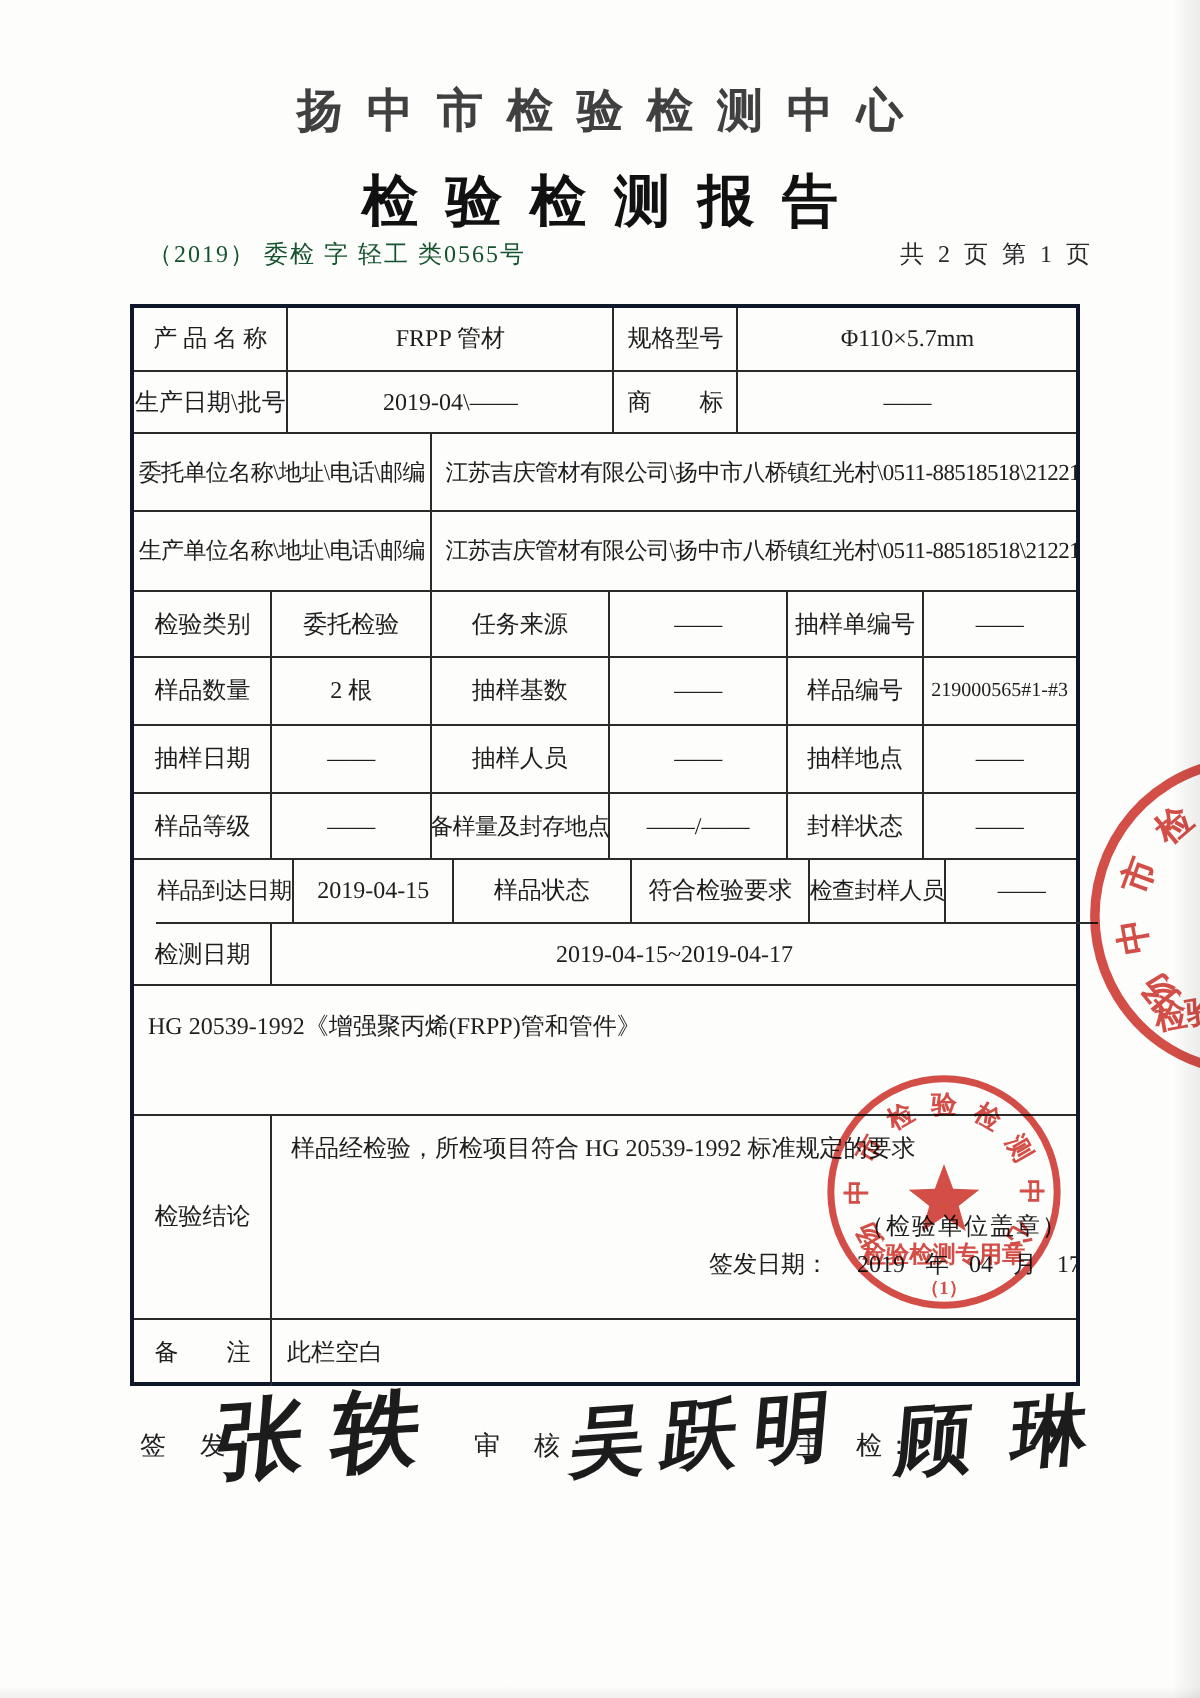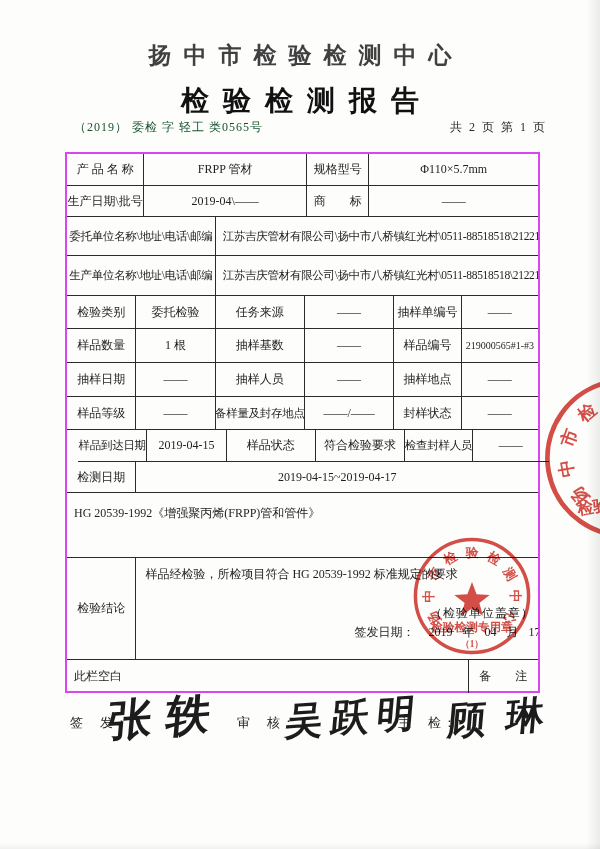--- a/index.html
+++ b/index.html
@@ -17,7 +17,7 @@
   .page-info{top:119px;right:55px;font-size:12px;word-spacing:4px;color:#2a2a2a;}
 
   .report-table{left:65px;top:152px;width:475px;height:541px;
-    border:2px solid #d946ef;box-sizing:border-box;}
+    border:2px solid #0f172a;box-sizing:border-box;}
   .trow{display:flex;width:100%;box-sizing:border-box;border-bottom:1px solid #2b2b2b;}
   .trow:last-child{border-bottom:none;}
   .tcell{box-sizing:border-box;border-right:1px solid #2b2b2b;

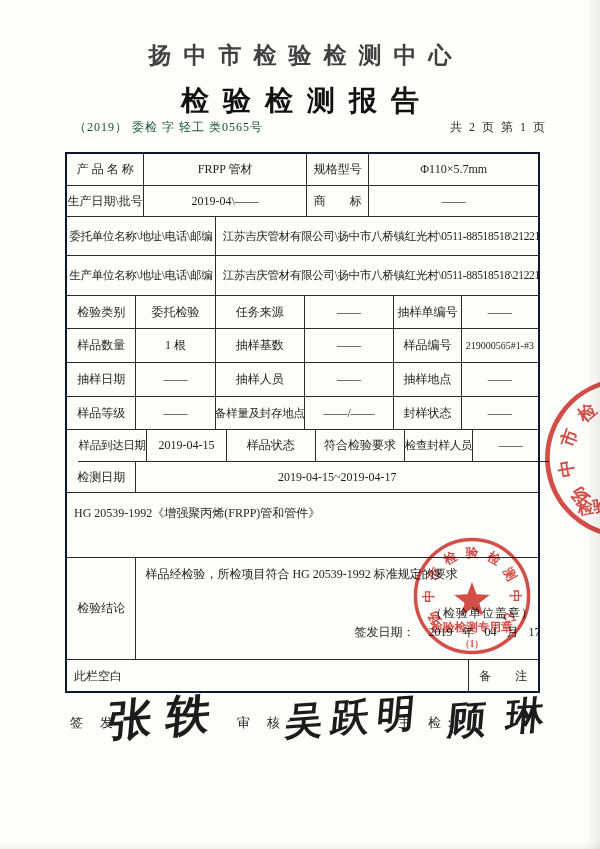--- a/index.html
+++ b/index.html
@@ -92,7 +92,7 @@
 
   <div class="trow" style="height:34px;">
     <div class="tcell" style="width:70px;">样品数量</div>
-    <div class="tcell" style="width:80px;">1 根</div>
+    <div class="tcell" style="width:80px;">2 根</div>
     <div class="tcell" style="width:90px;">抽样基数</div>
     <div class="tcell" style="width:90px;">——</div>
     <div class="tcell" style="width:68px;">样品编号</div>

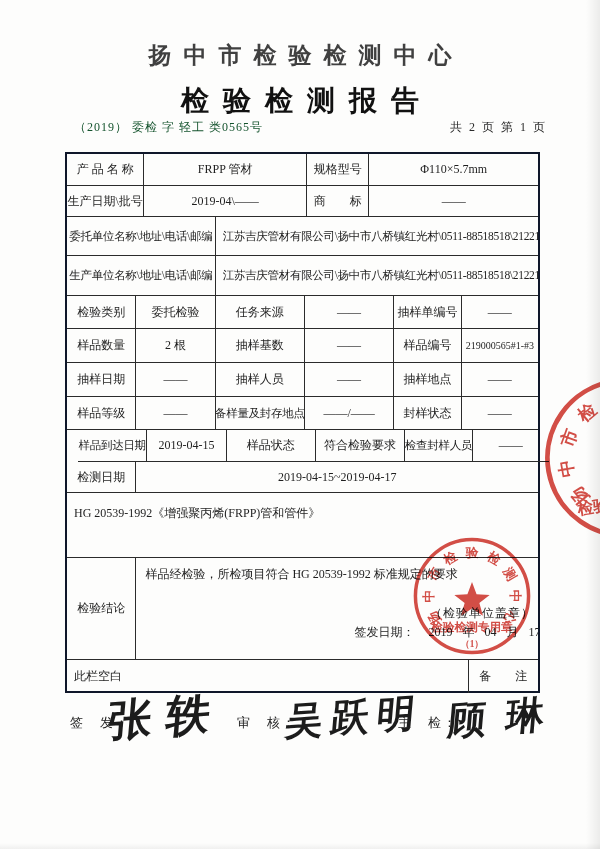--- a/index.html
+++ b/index.html
@@ -147,8 +147,8 @@
   </div>
 
   <div class="trow" style="height:33px;">
+    <div class="tcell" style="width:70px;">备　　注</div>
     <div class="tcell left" style="width:405px;">此栏空白</div>
-    <div class="tcell" style="width:70px;">备　　注</div>
   </div>
 
 </div>

